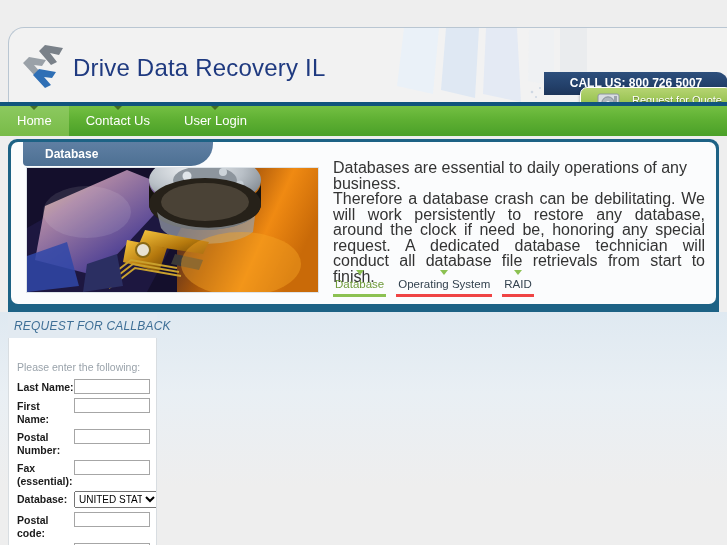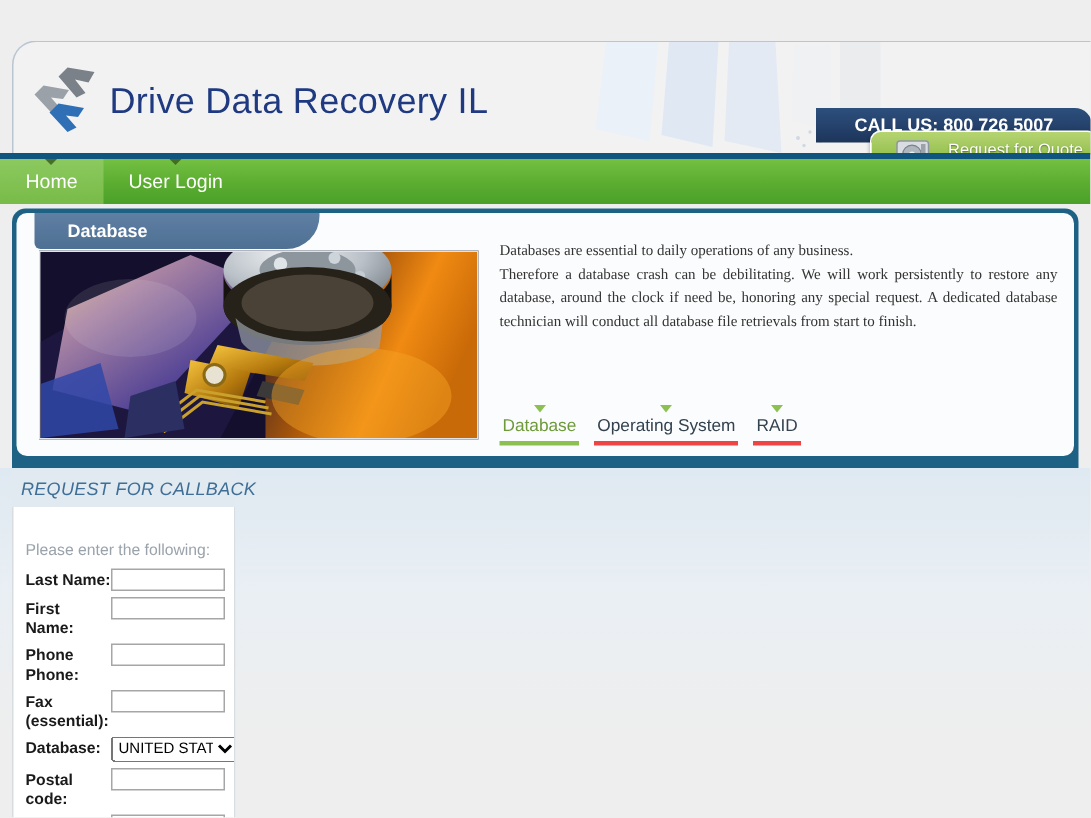--- a/index.html
+++ b/index.html
@@ -394,6 +394,10 @@
       <div class="nav-item active">
         <span class="nav-caret"></span>
         <span>Home</span>
+      </div>
+      <div class="nav-item">
+        <span class="nav-caret"></span>
+        <span>Contact Us</span>
       </div>
       <div class="nav-item">
         <span class="nav-caret"></span>

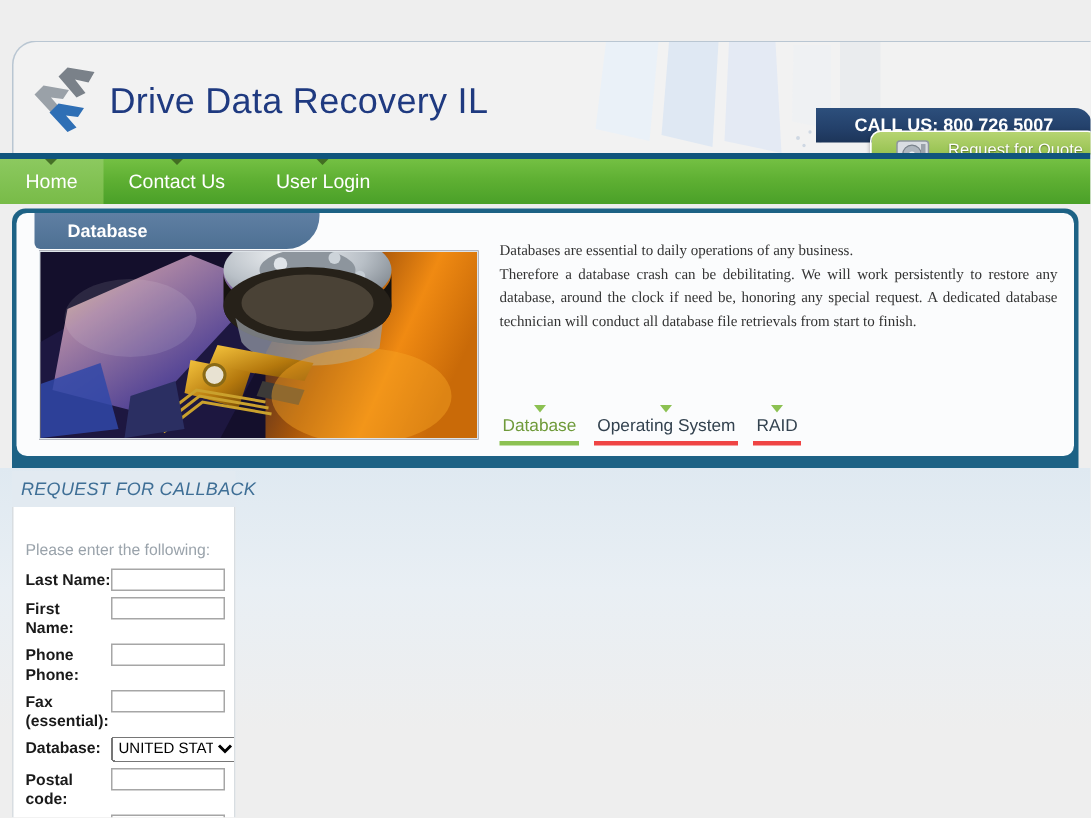--- a/index.html
+++ b/index.html
@@ -220,11 +220,10 @@
     left: 322px;
     top: 18px;
     width: 372px;
-    font-size: 10px;
+    font-size: 16px;
     line-height: 15.5px;
     color: #333333;
     text-align: justify;
-    font-family: Liberation Serif, serif;
   }
   #content-text .first-line {
     text-align: left;

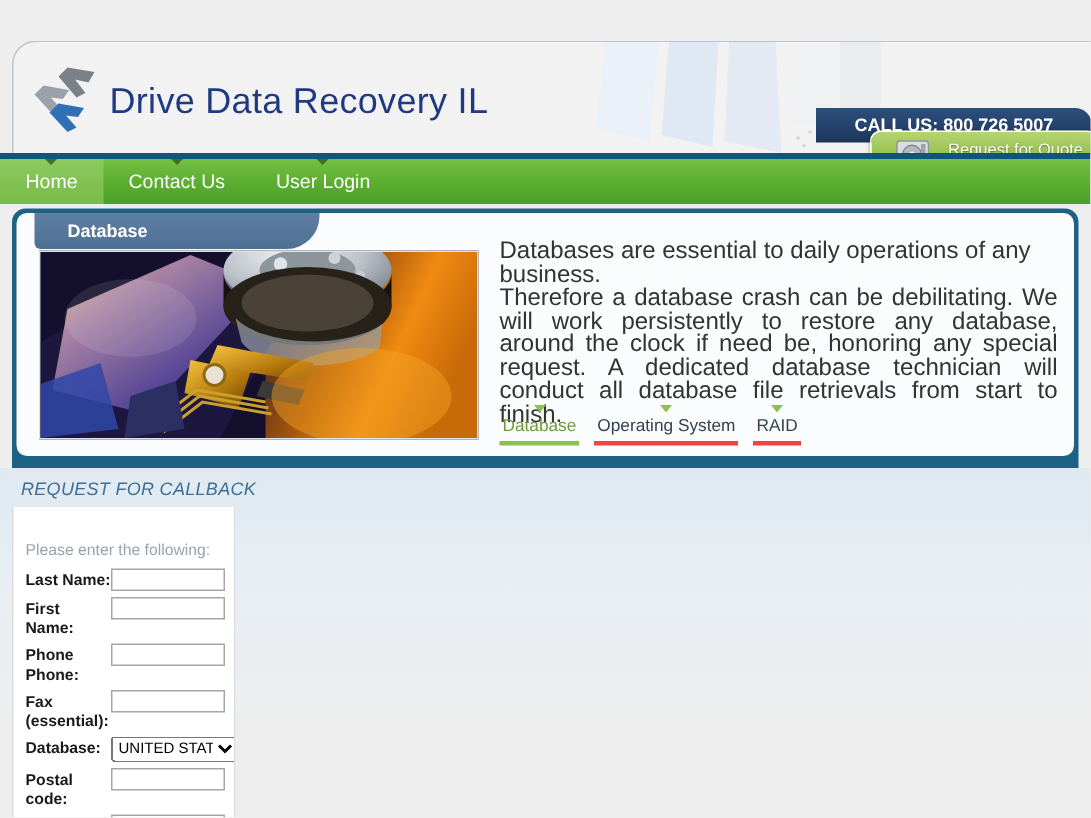--- a/index.html
+++ b/index.html
@@ -509,7 +509,7 @@
     </div>
 
     <div class="form-row">
-      <div class="form-label">Phone Phone:</div>
+      <div class="form-label">Postal Number:</div>
       <input class="form-input" type="text" value="" style="">
     </div>
 

